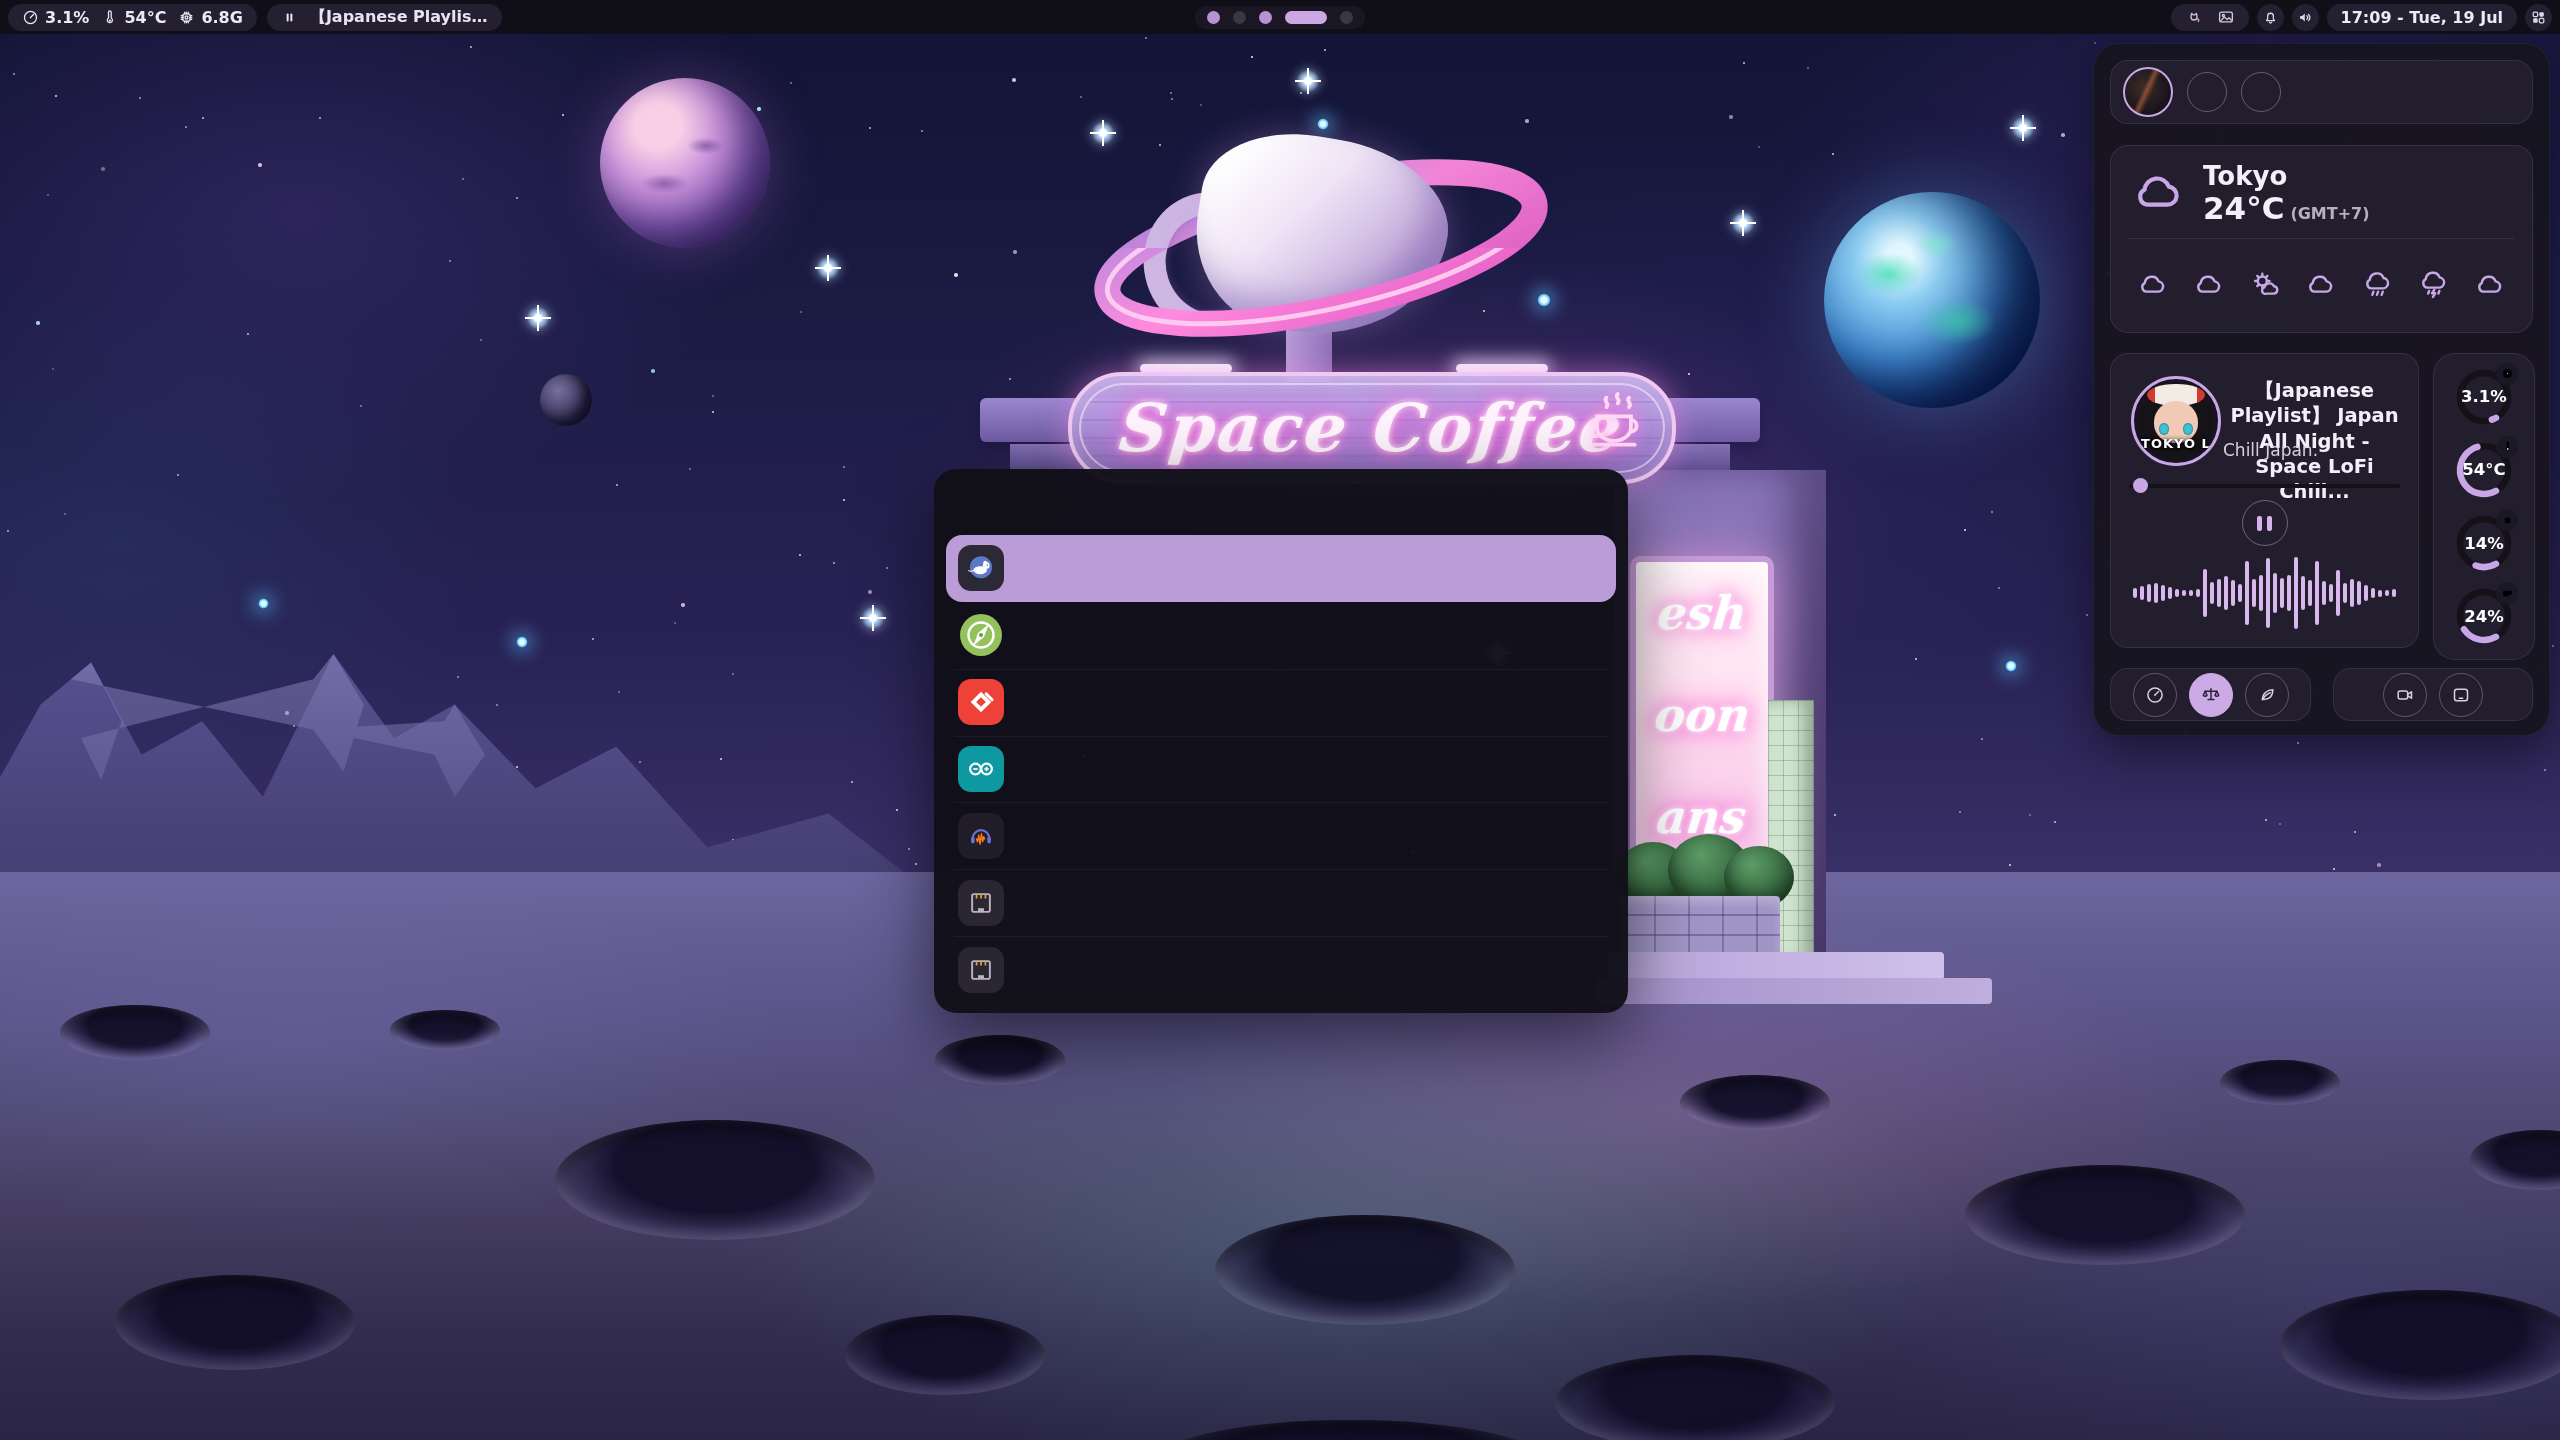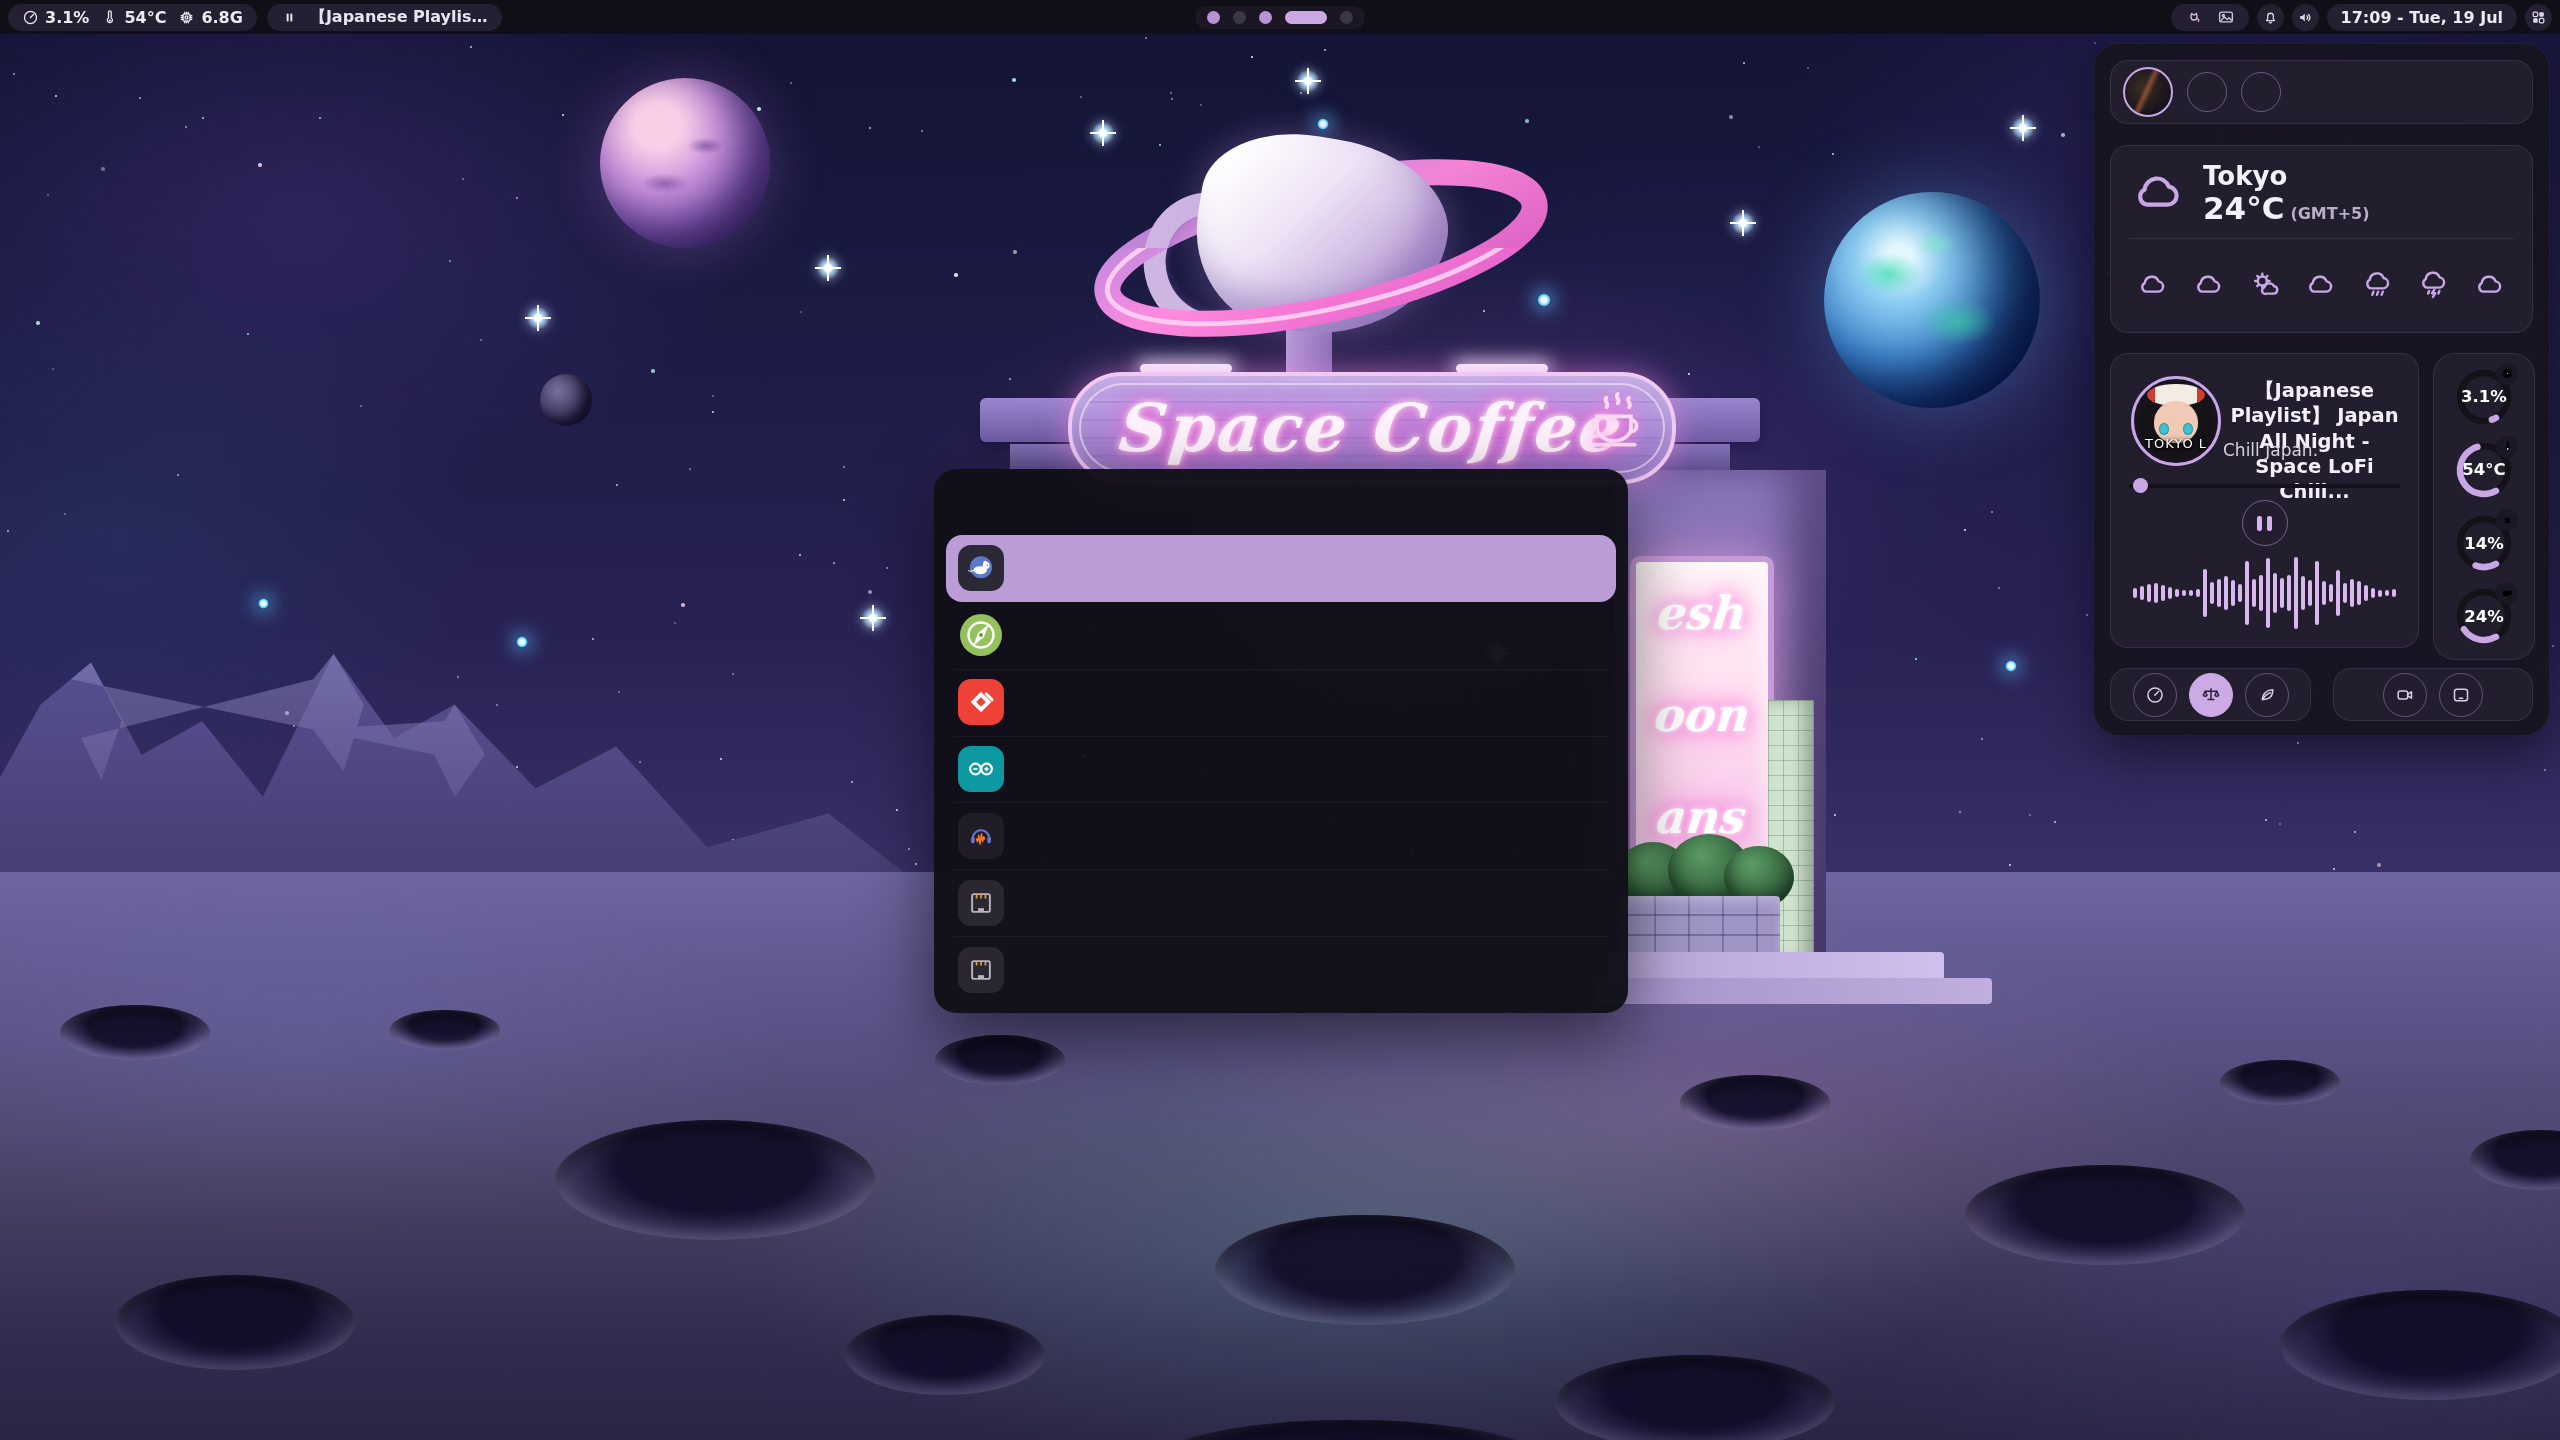--- a/index.html
+++ b/index.html
@@ -684,7 +684,7 @@
           <div class="w-city">Tokyo</div>
           <div style="display:flex;align-items:baseline;">
             <span class="w-temp">24°C</span>
-            <span class="w-tz">(GMT+5)</span>
+            <span class="w-tz">(GMT+7)</span>
           </div>
         </div>
       </div>

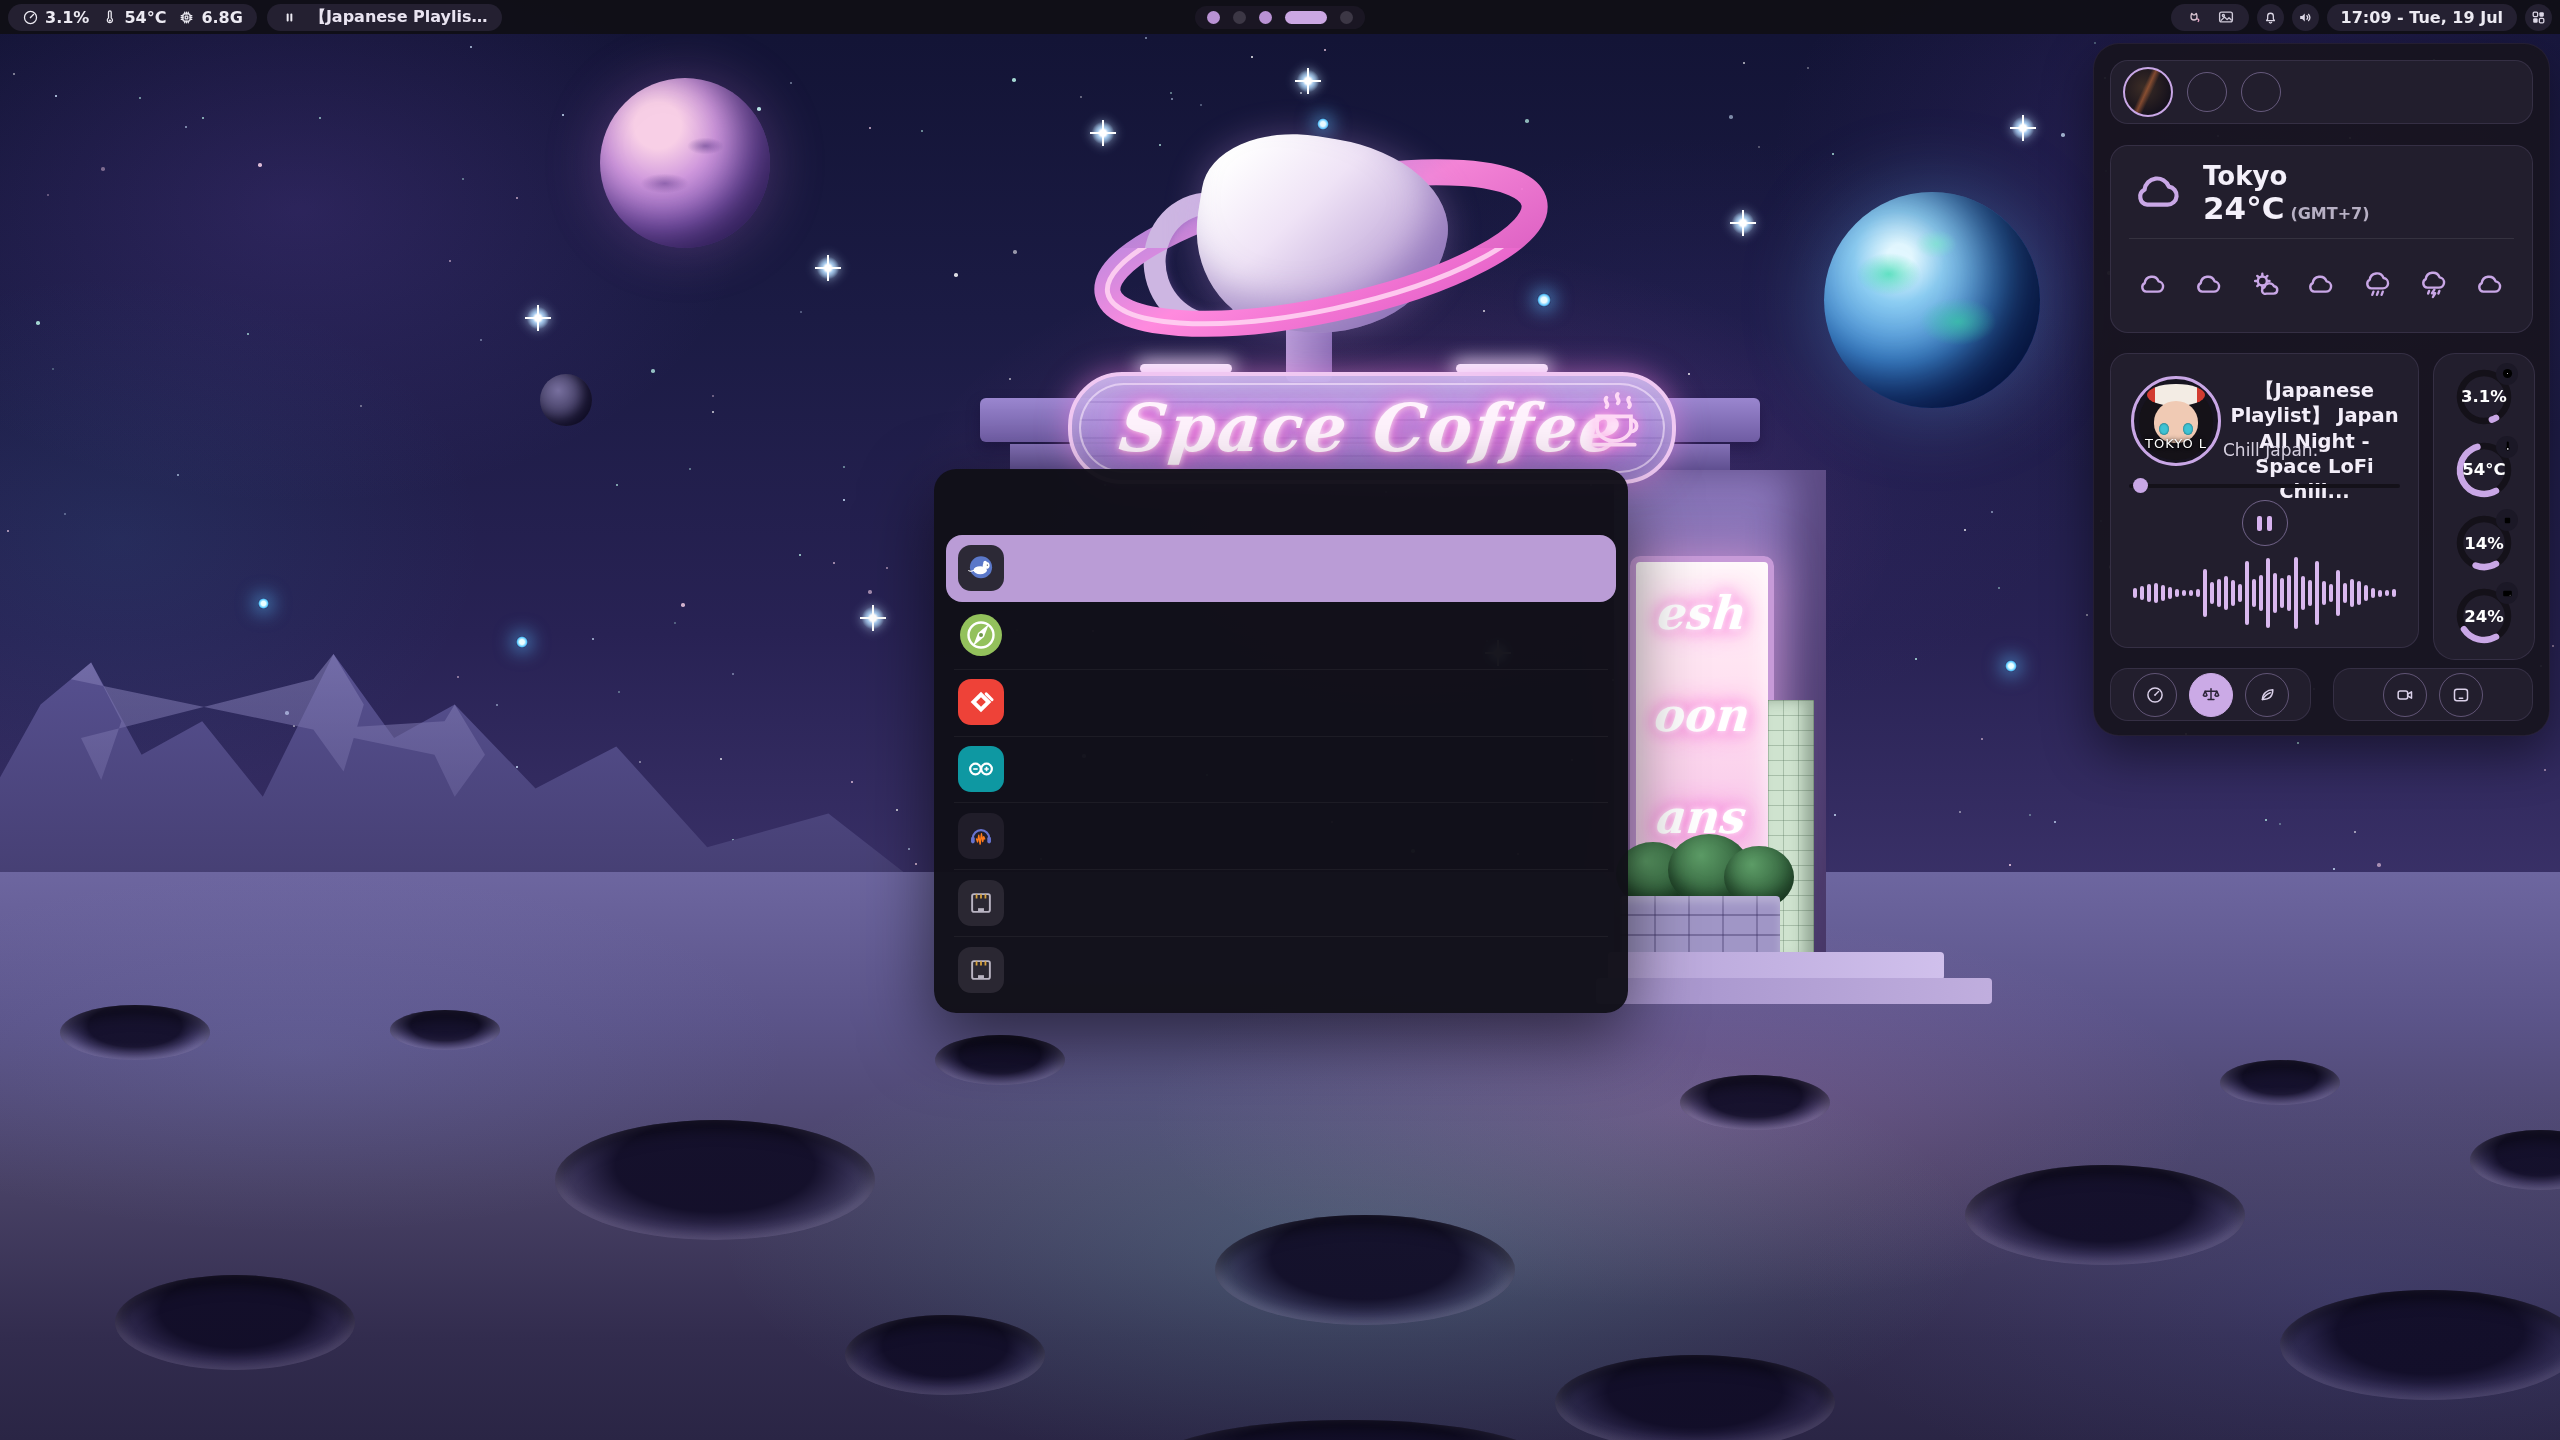--- a/index.html
+++ b/index.html
@@ -150,7 +150,7 @@
   .art .face{position:absolute;left:24%;top:26%;width:52%;height:50%;border-radius:50% 50% 46% 46%;background:#f0cab4;}
   .art .band{position:absolute;left:16%;top:6%;width:68%;height:26%;border-radius:50%;background:linear-gradient(90deg,#d23b30 0 14%,#f3ece4 14% 86%,#d23b30 86%);}
   .art .eye{position:absolute;top:52%;width:10px;height:12px;border-radius:50%;background:#3fc3d4;box-shadow:0 0 2px #0b4a55 inset;}
-  .art .cap{position:absolute;left:0;right:0;bottom:14%;text-align:center;font-size:13px;font-weight:normal;color:#fff;letter-spacing:1px;text-shadow:0 1px 2px #000,0 0 4px #000;}
+  .art .cap{position:absolute;left:0;right:0;bottom:14%;text-align:center;font-size:13px;font-weight:bold;color:#fff;letter-spacing:1px;text-shadow:0 1px 2px #000,0 0 4px #000;}
   .m-text{position:absolute;left:112px;right:12px;top:24px;text-align:center;}
   .m-text .l{font-size:19.5px;font-weight:bold;color:#f3eef9;line-height:1.3;}
   .m-sub{position:absolute;left:112px;top:86px;font-size:17px;color:#d6d0e0;}

